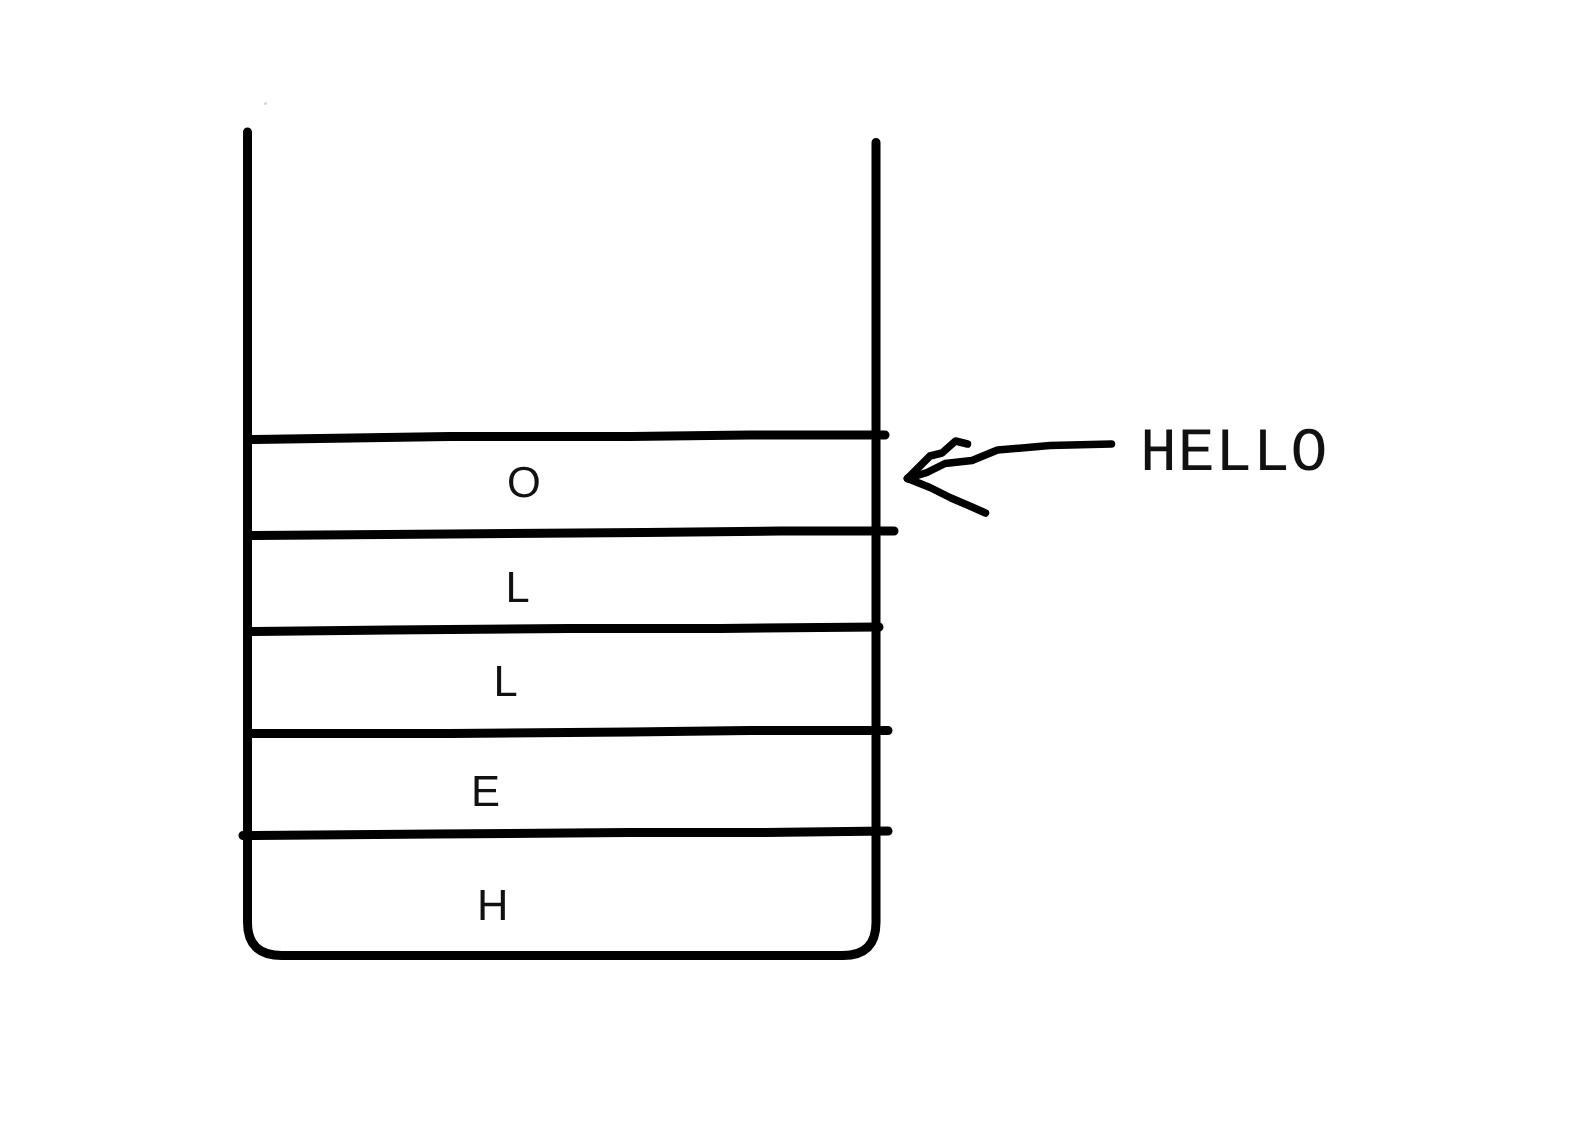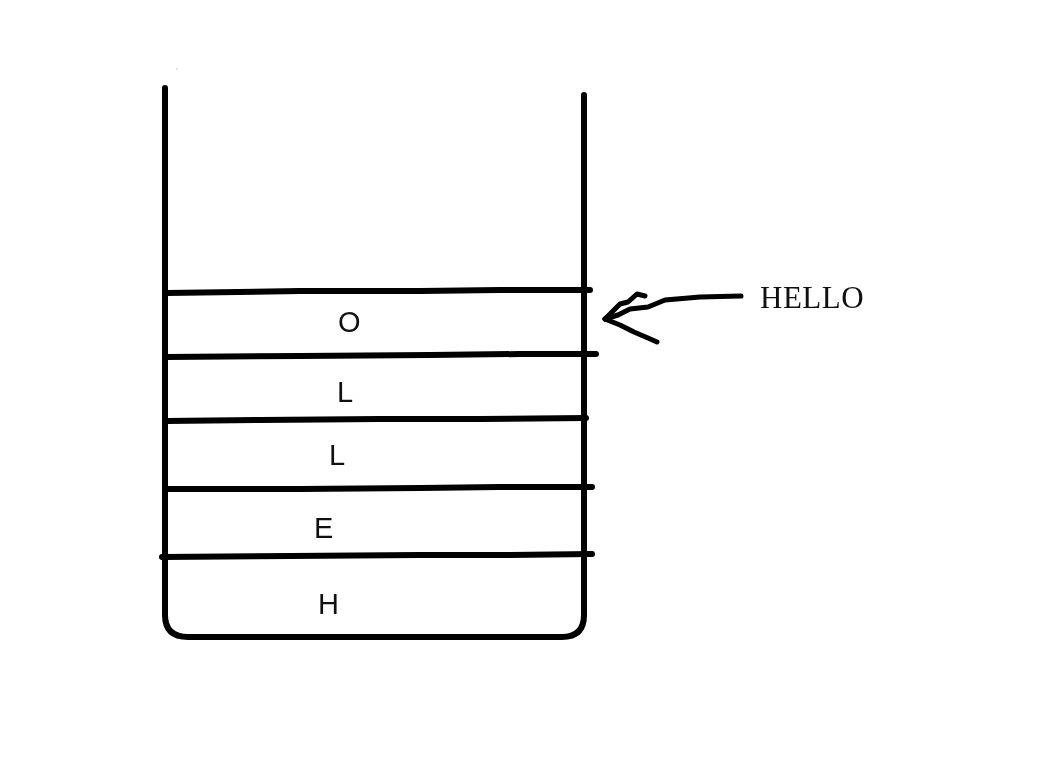--- a/index.html
+++ b/index.html
@@ -44,8 +44,8 @@
     position: absolute;
     left: 760px;
     top: 280px;
-    font-family: Liberation Serif, serif;
-    font-size: 31px;
+    font-family: Liberation Mono, monospace;
+    font-size: 41px;
     letter-spacing: 0.5px;
     color: #111111;
     white-space: pre;

